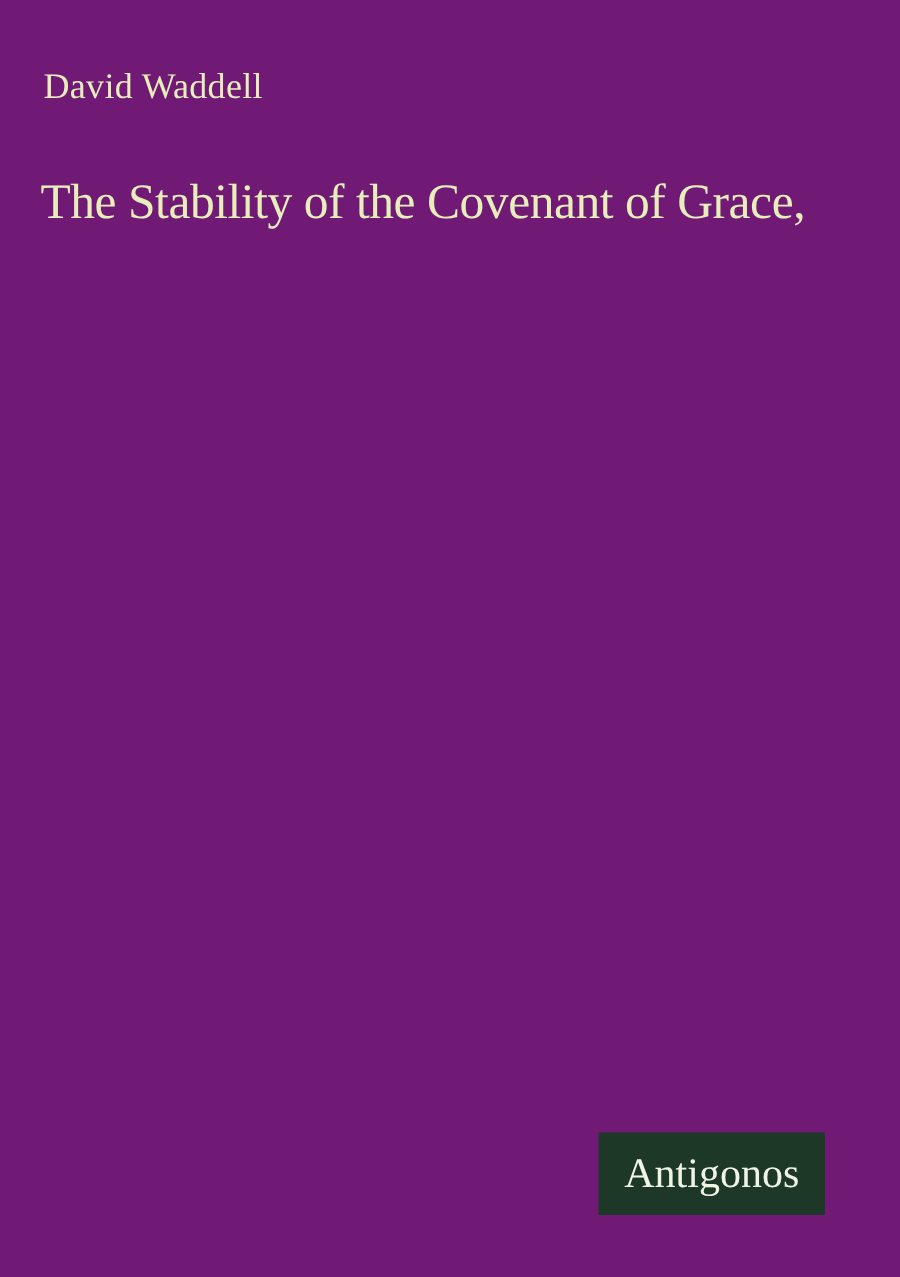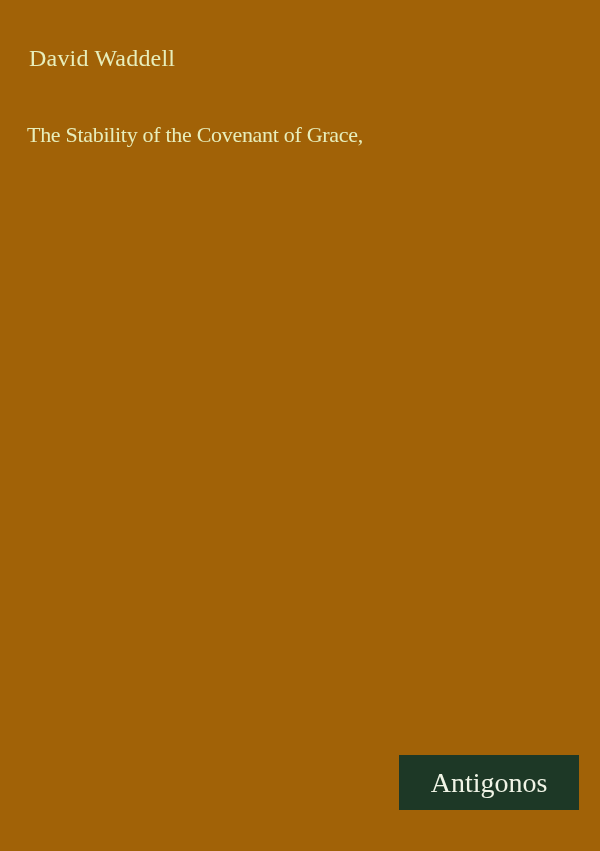--- a/index.html
+++ b/index.html
@@ -18,7 +18,7 @@
       position: relative;
       width: 600px;
       height: 851px;
-      background: #a16207;
+      background: #701a75;
     }
     .author {
       position: absolute;

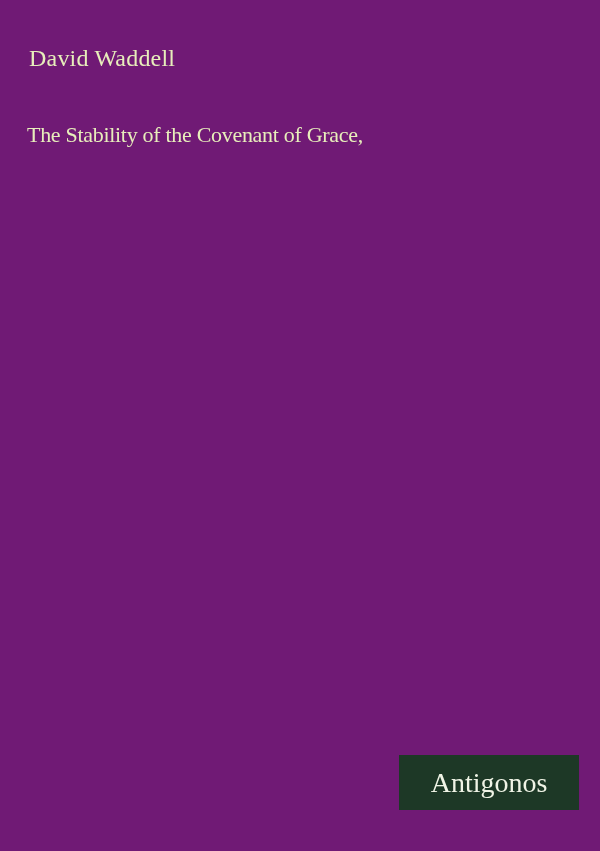--- a/index.html
+++ b/index.html
@@ -35,7 +35,7 @@
       left: 27px;
       top: 113px;
       width: 565px;
-      font-size: 22px;
+      font-size: 33px;
       line-height: 44px;
       letter-spacing: -0.3px;
       color: #e7eebb;

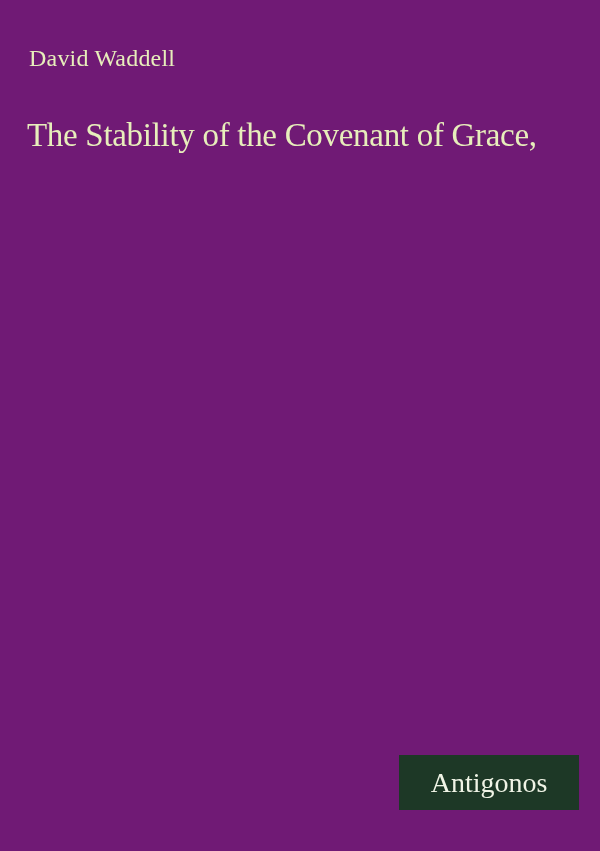--- a/index.html
+++ b/index.html
@@ -48,7 +48,7 @@
       position: absolute;
       left: 399px;
       top: 755px;
-      width: 180px;
+      width: 151px;
       height: 55px;
       background: #1d3826;
       display: flex;

